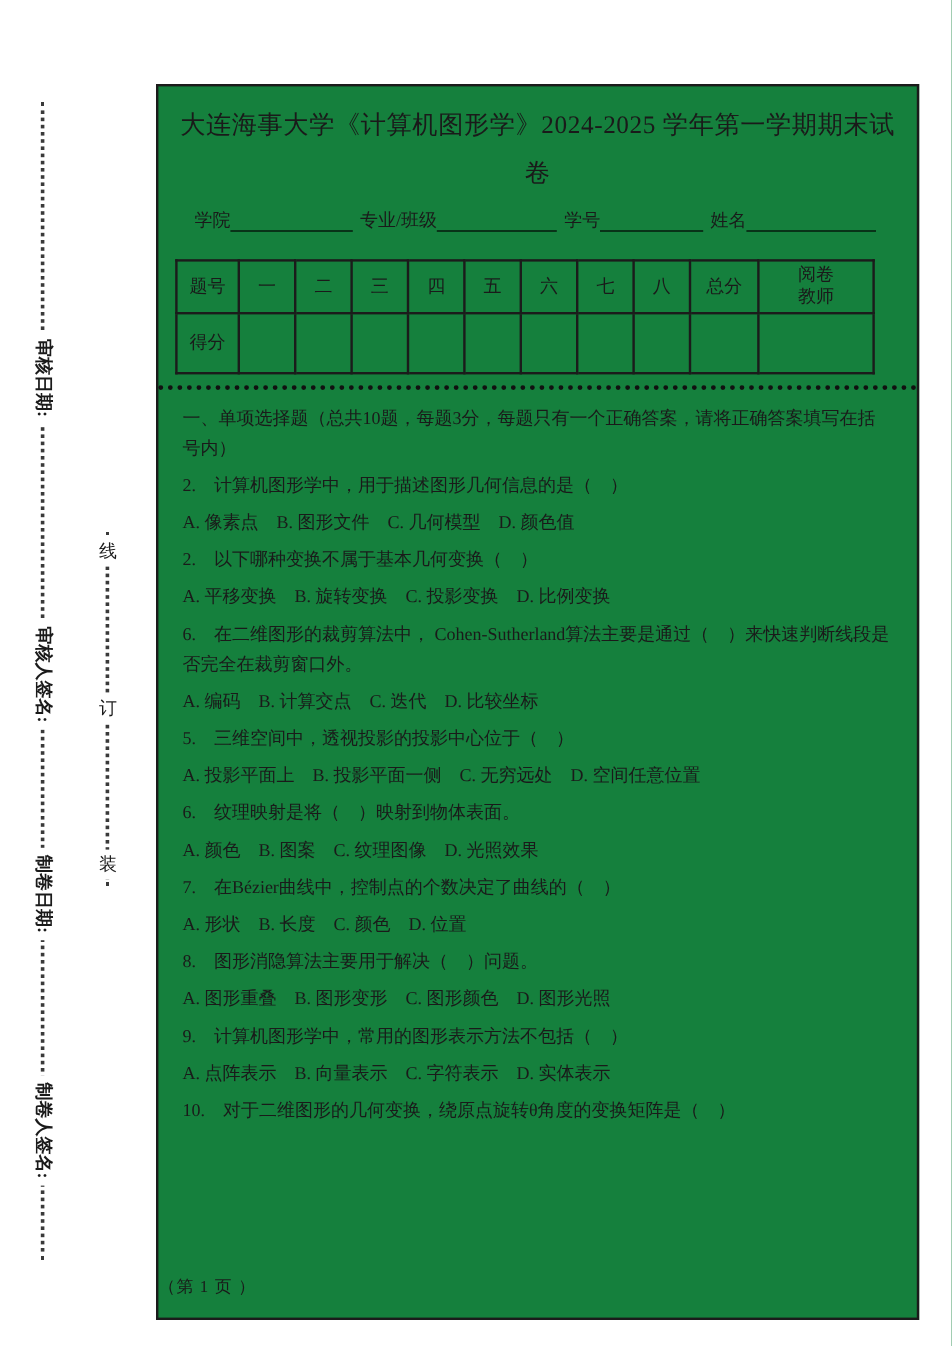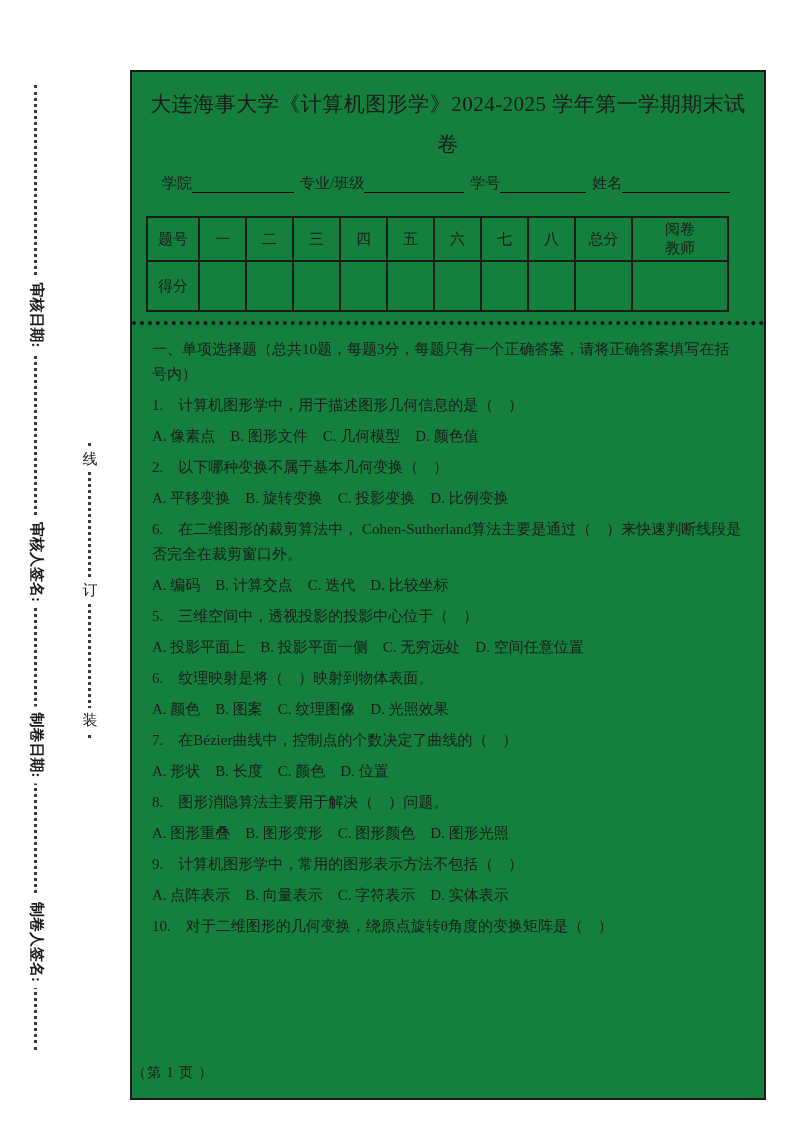--- a/index.html
+++ b/index.html
@@ -205,7 +205,7 @@
     <div class="section-heading">一、单项选择题（总共10题，每题3分，每题只有一个正确答案，请将正确答案填写在括号内）</div>
     <div id="questions">
         <div class="q-block">
-          <div class="q-stem">1.　计算机图形学中，用于描述图形几何信息的是（　）</div>
+          <div class="q-stem">2.　计算机图形学中，用于描述图形几何信息的是（　）</div>
           <div class="q-options">A. 像素点　B. 图形文件　C. 几何模型　D. 颜色值</div>
         </div>
         <div class="q-block">

